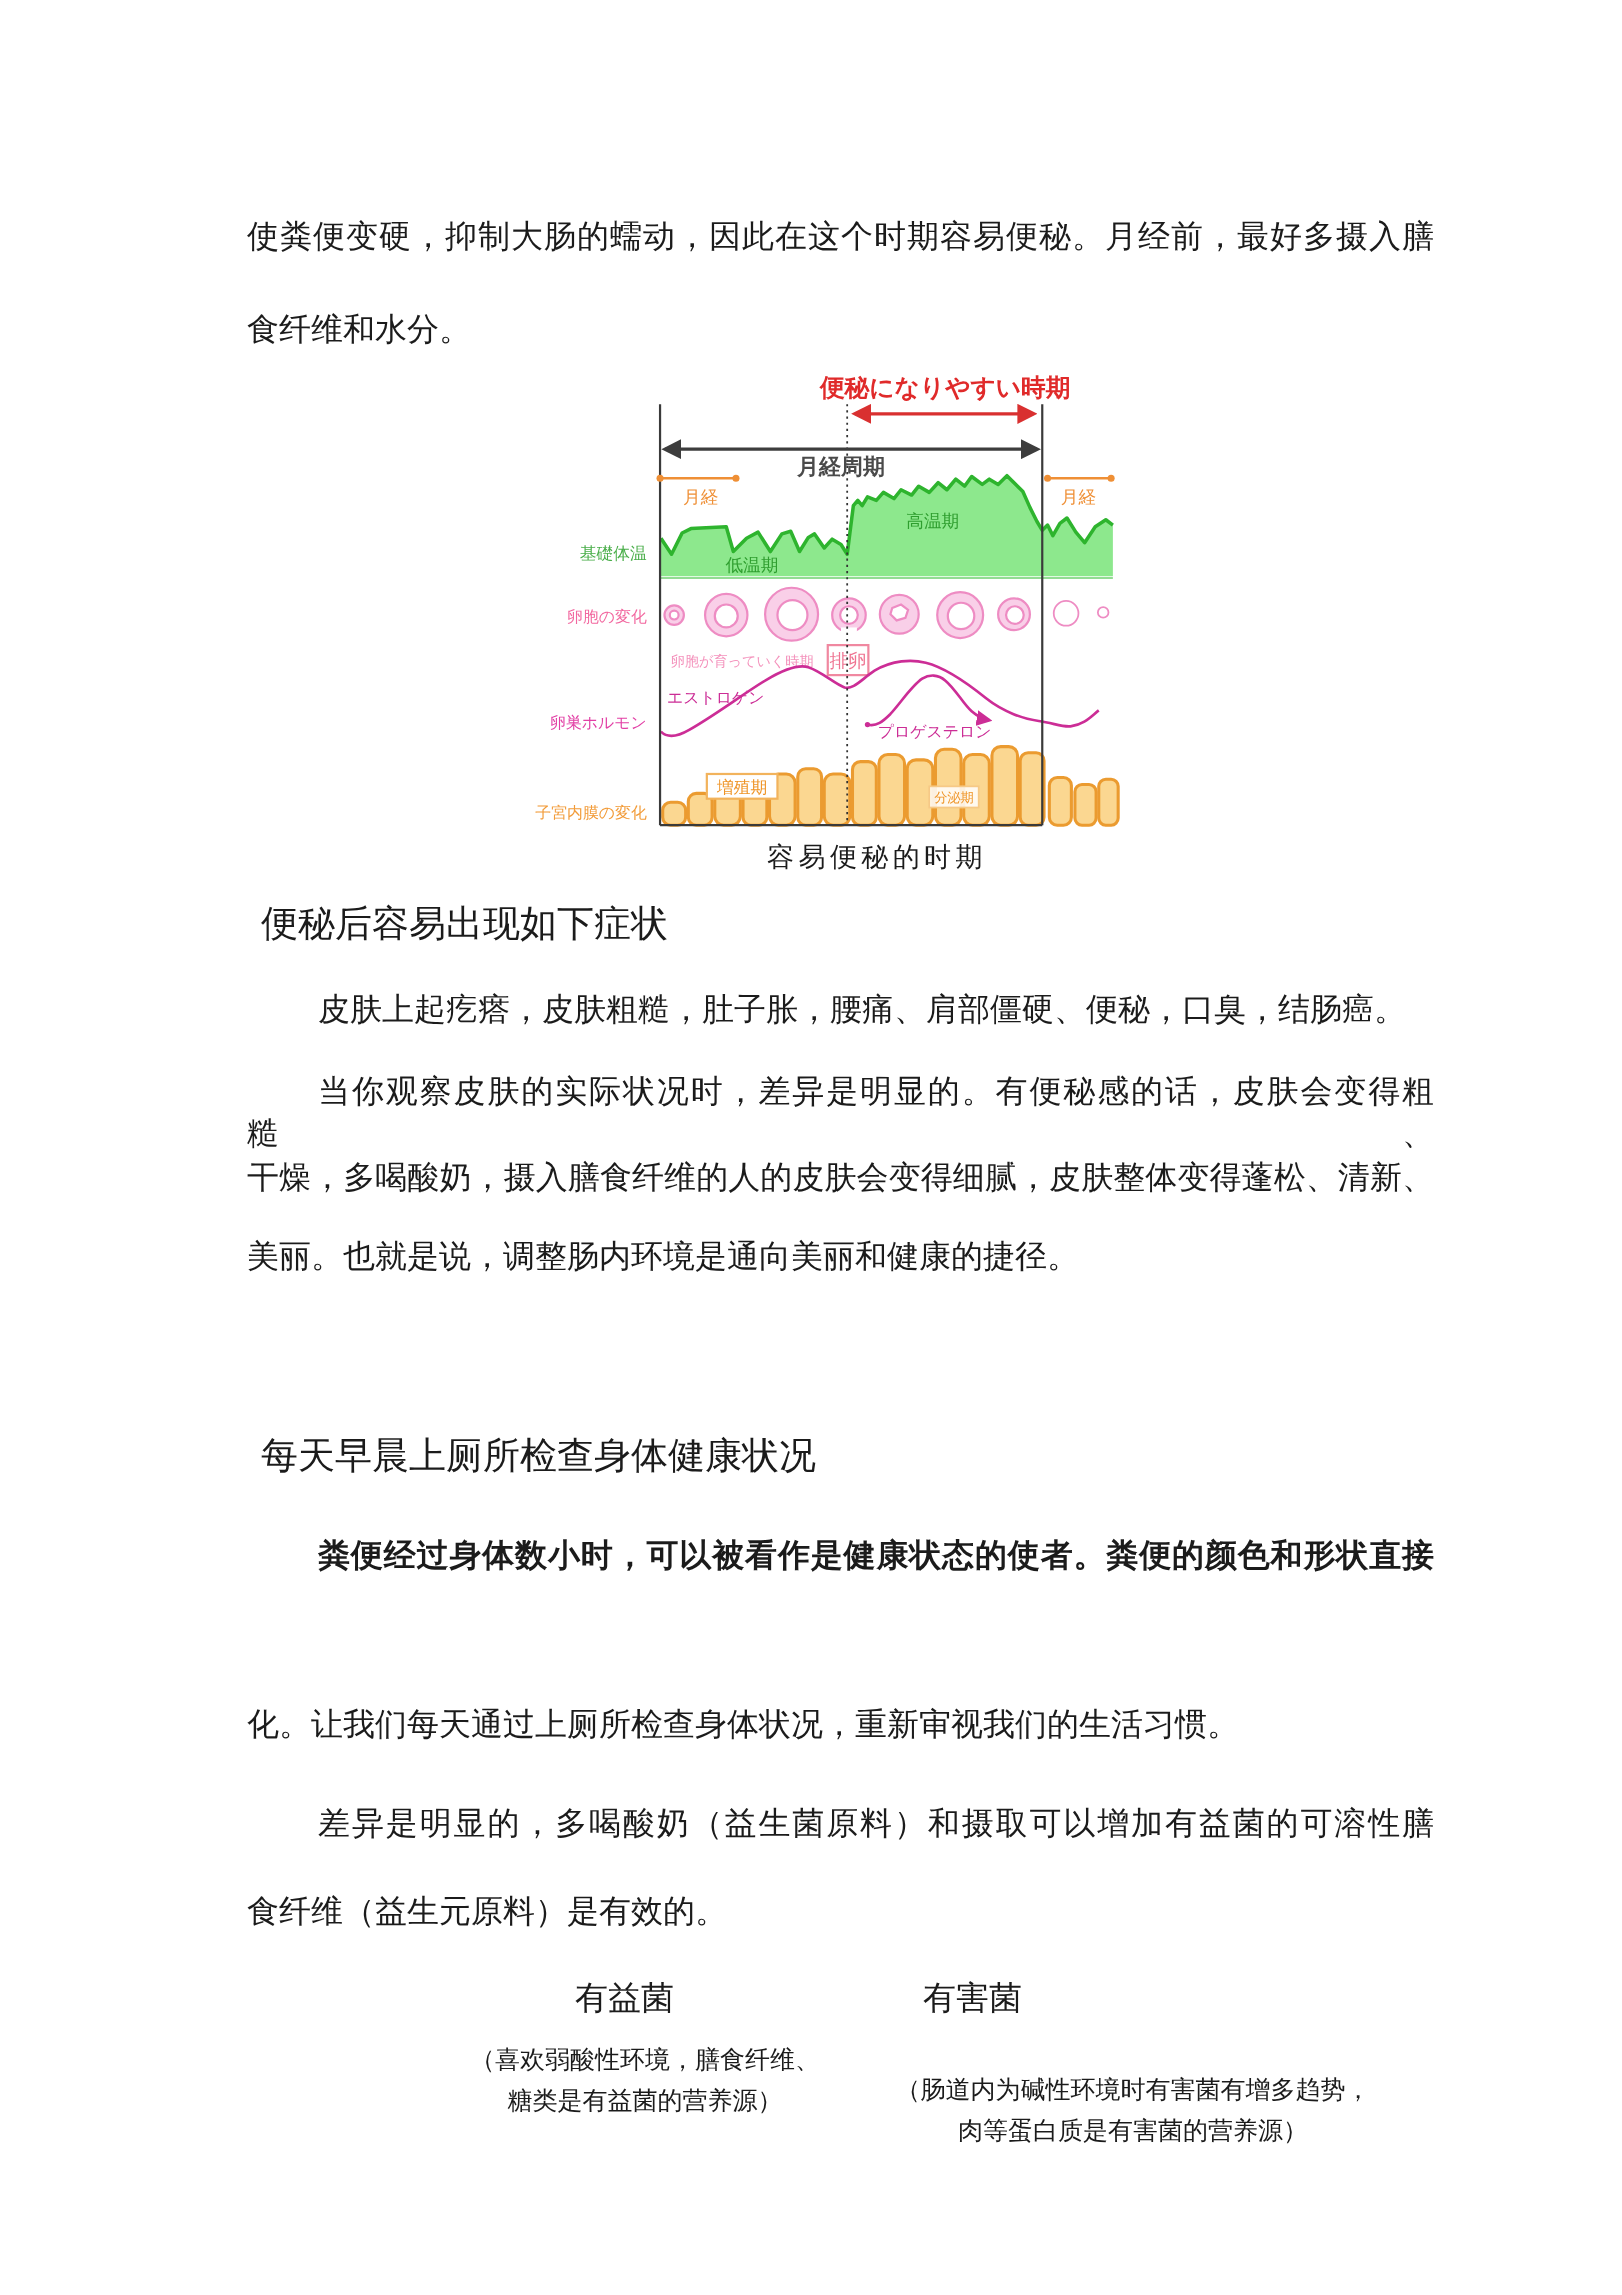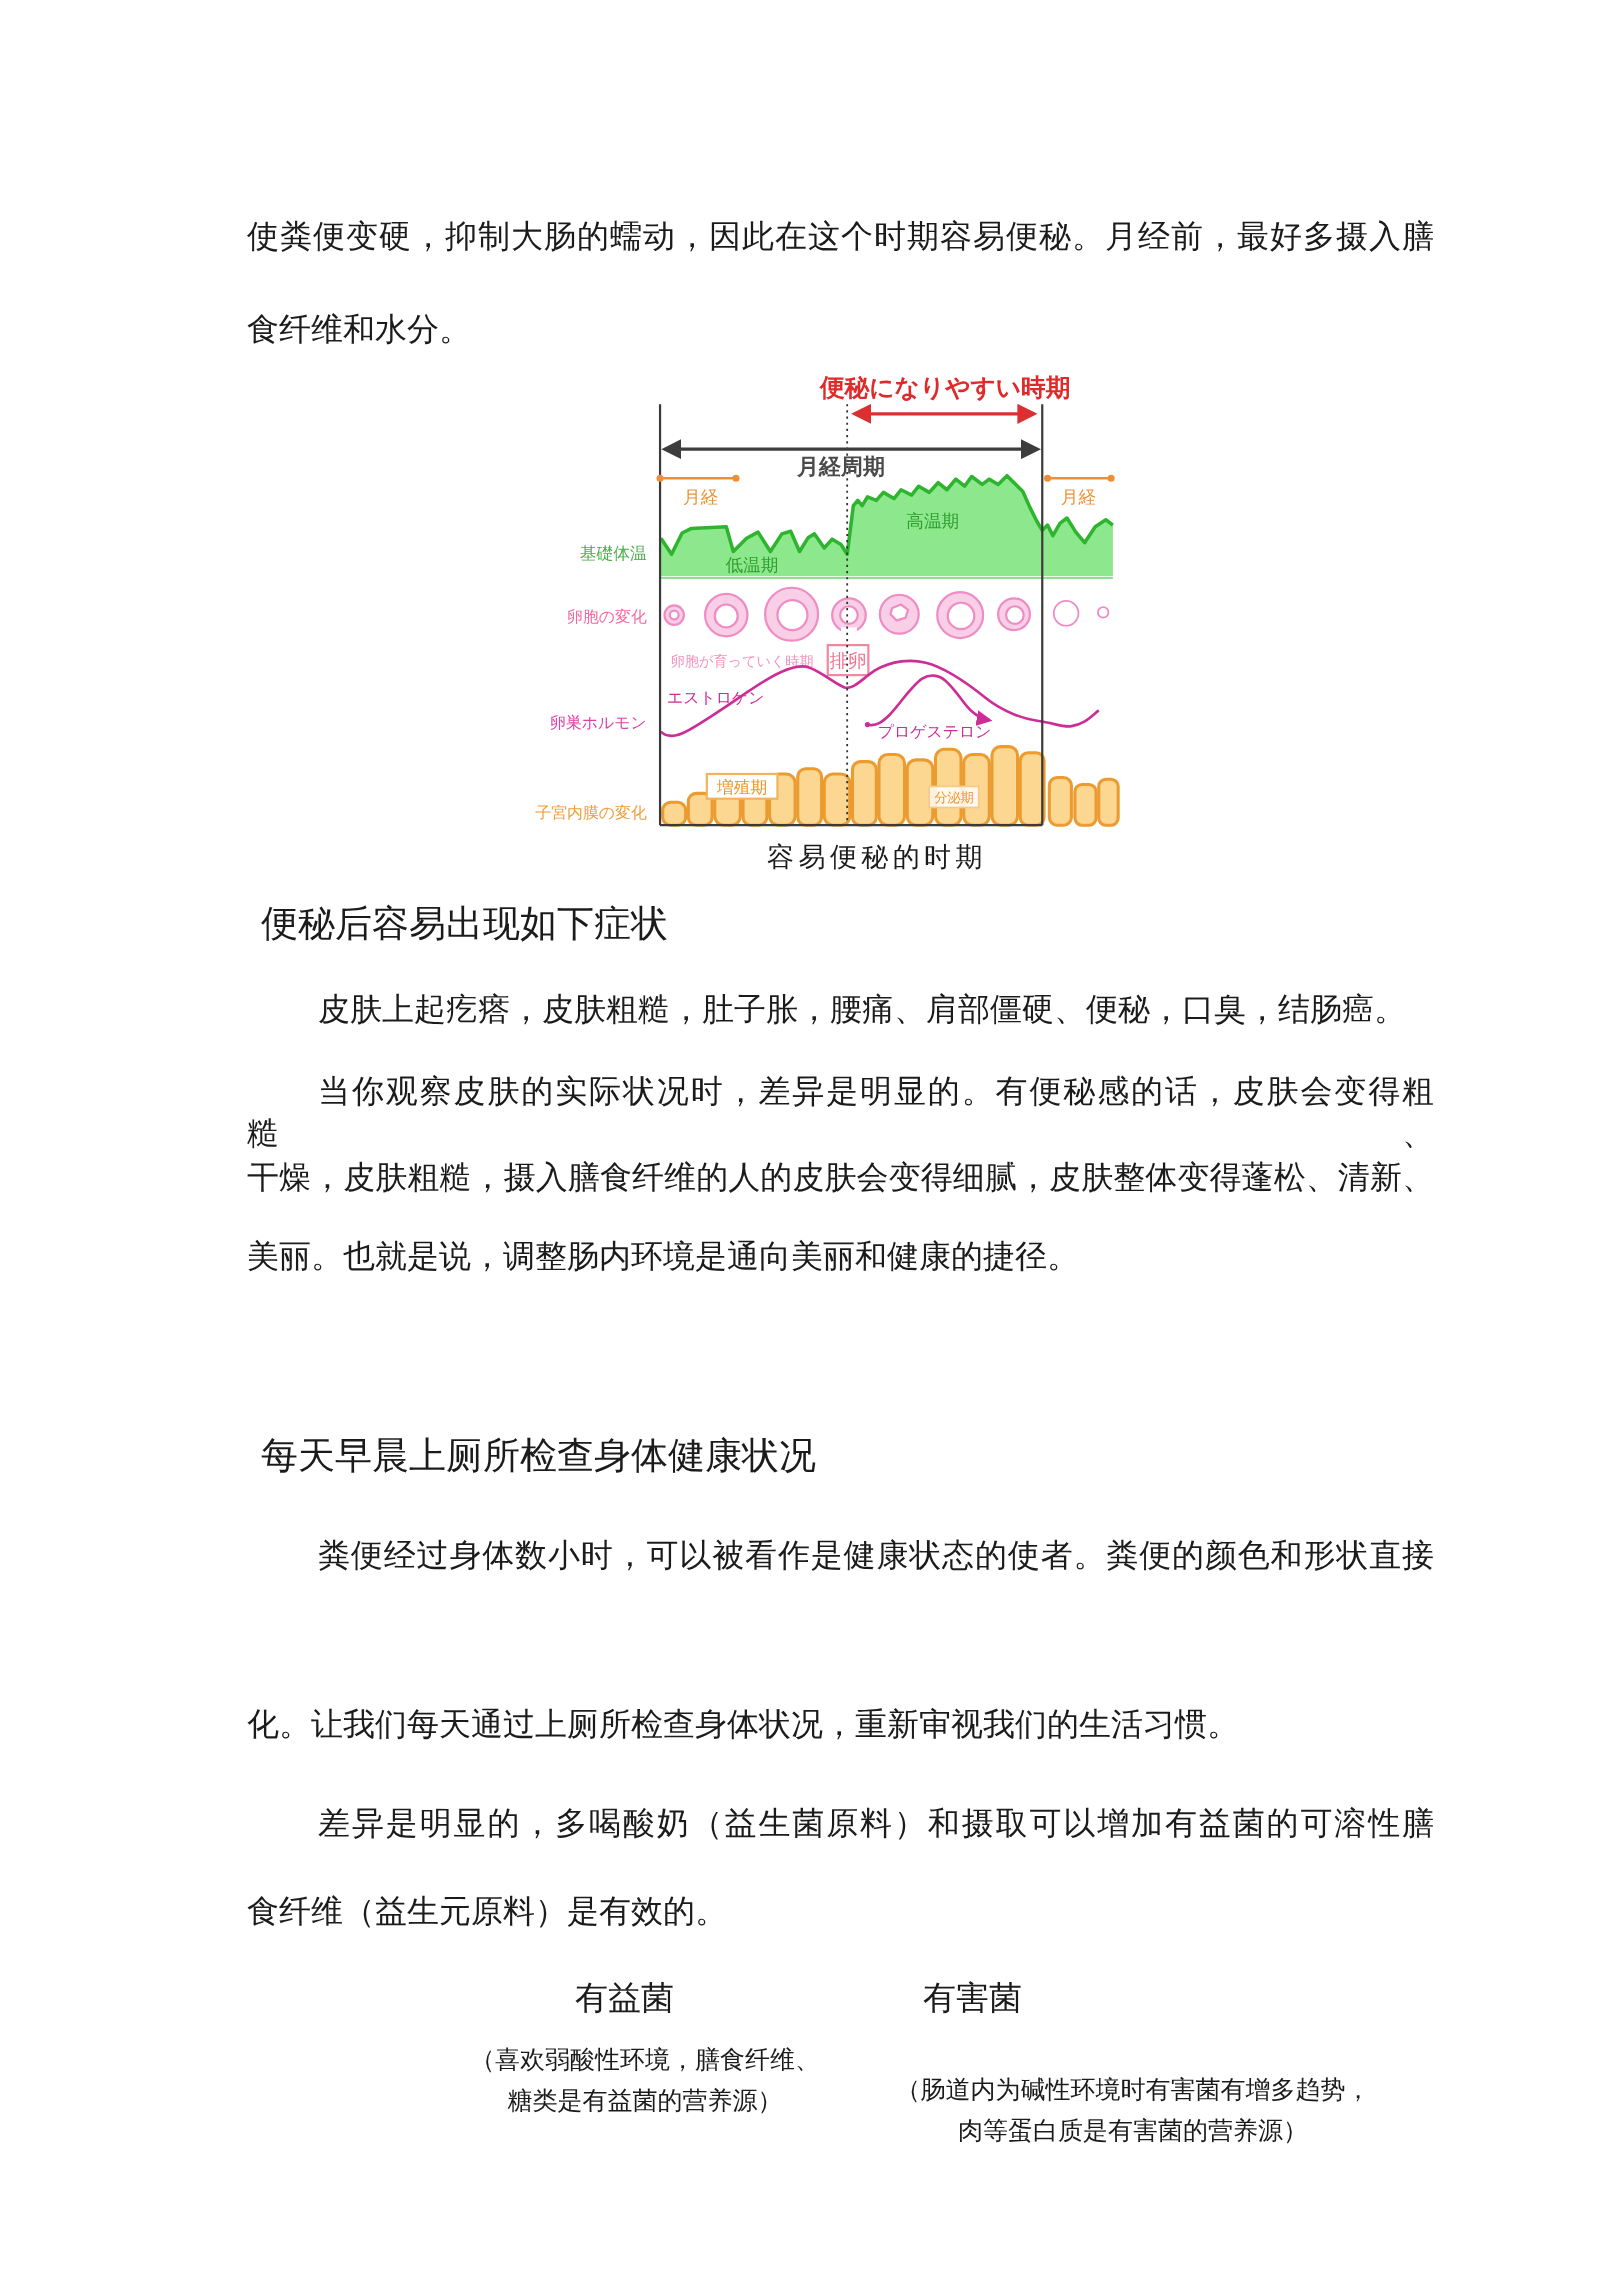--- a/index.html
+++ b/index.html
@@ -150,7 +150,7 @@
   <div class="heading" style="top:902px;">便秘后容易出现如下症状</div>
   <div class="bodyline indent" style="top:988px;">皮肤上起疙瘩，皮肤粗糙，肚子胀，腰痛、肩部僵硬、便秘，口臭，结肠癌。</div>
   <div class="bodyline j indent" style="top:1070px;">当你观察皮肤的实际状况时，差异是明显的。有便秘感的话，皮肤会变得粗糙、</div>
-  <div class="bodyline j" style="top:1156px;">干燥，皮肤粗糙，摄入膳食纤维的人的皮肤会变得细腻，皮肤整体变得蓬松、清新、</div>
+  <div class="bodyline j" style="top:1156px;">干燥，多喝酸奶，摄入膳食纤维的人的皮肤会变得细腻，皮肤整体变得蓬松、清新、</div>
   <div class="bodyline" style="top:1235px;">美丽。也就是说，调整肠内环境是通向美丽和健康的捷径。</div>
 
   <div class="heading" style="top:1434px;">每天早晨上厕所检查身体健康状况</div>

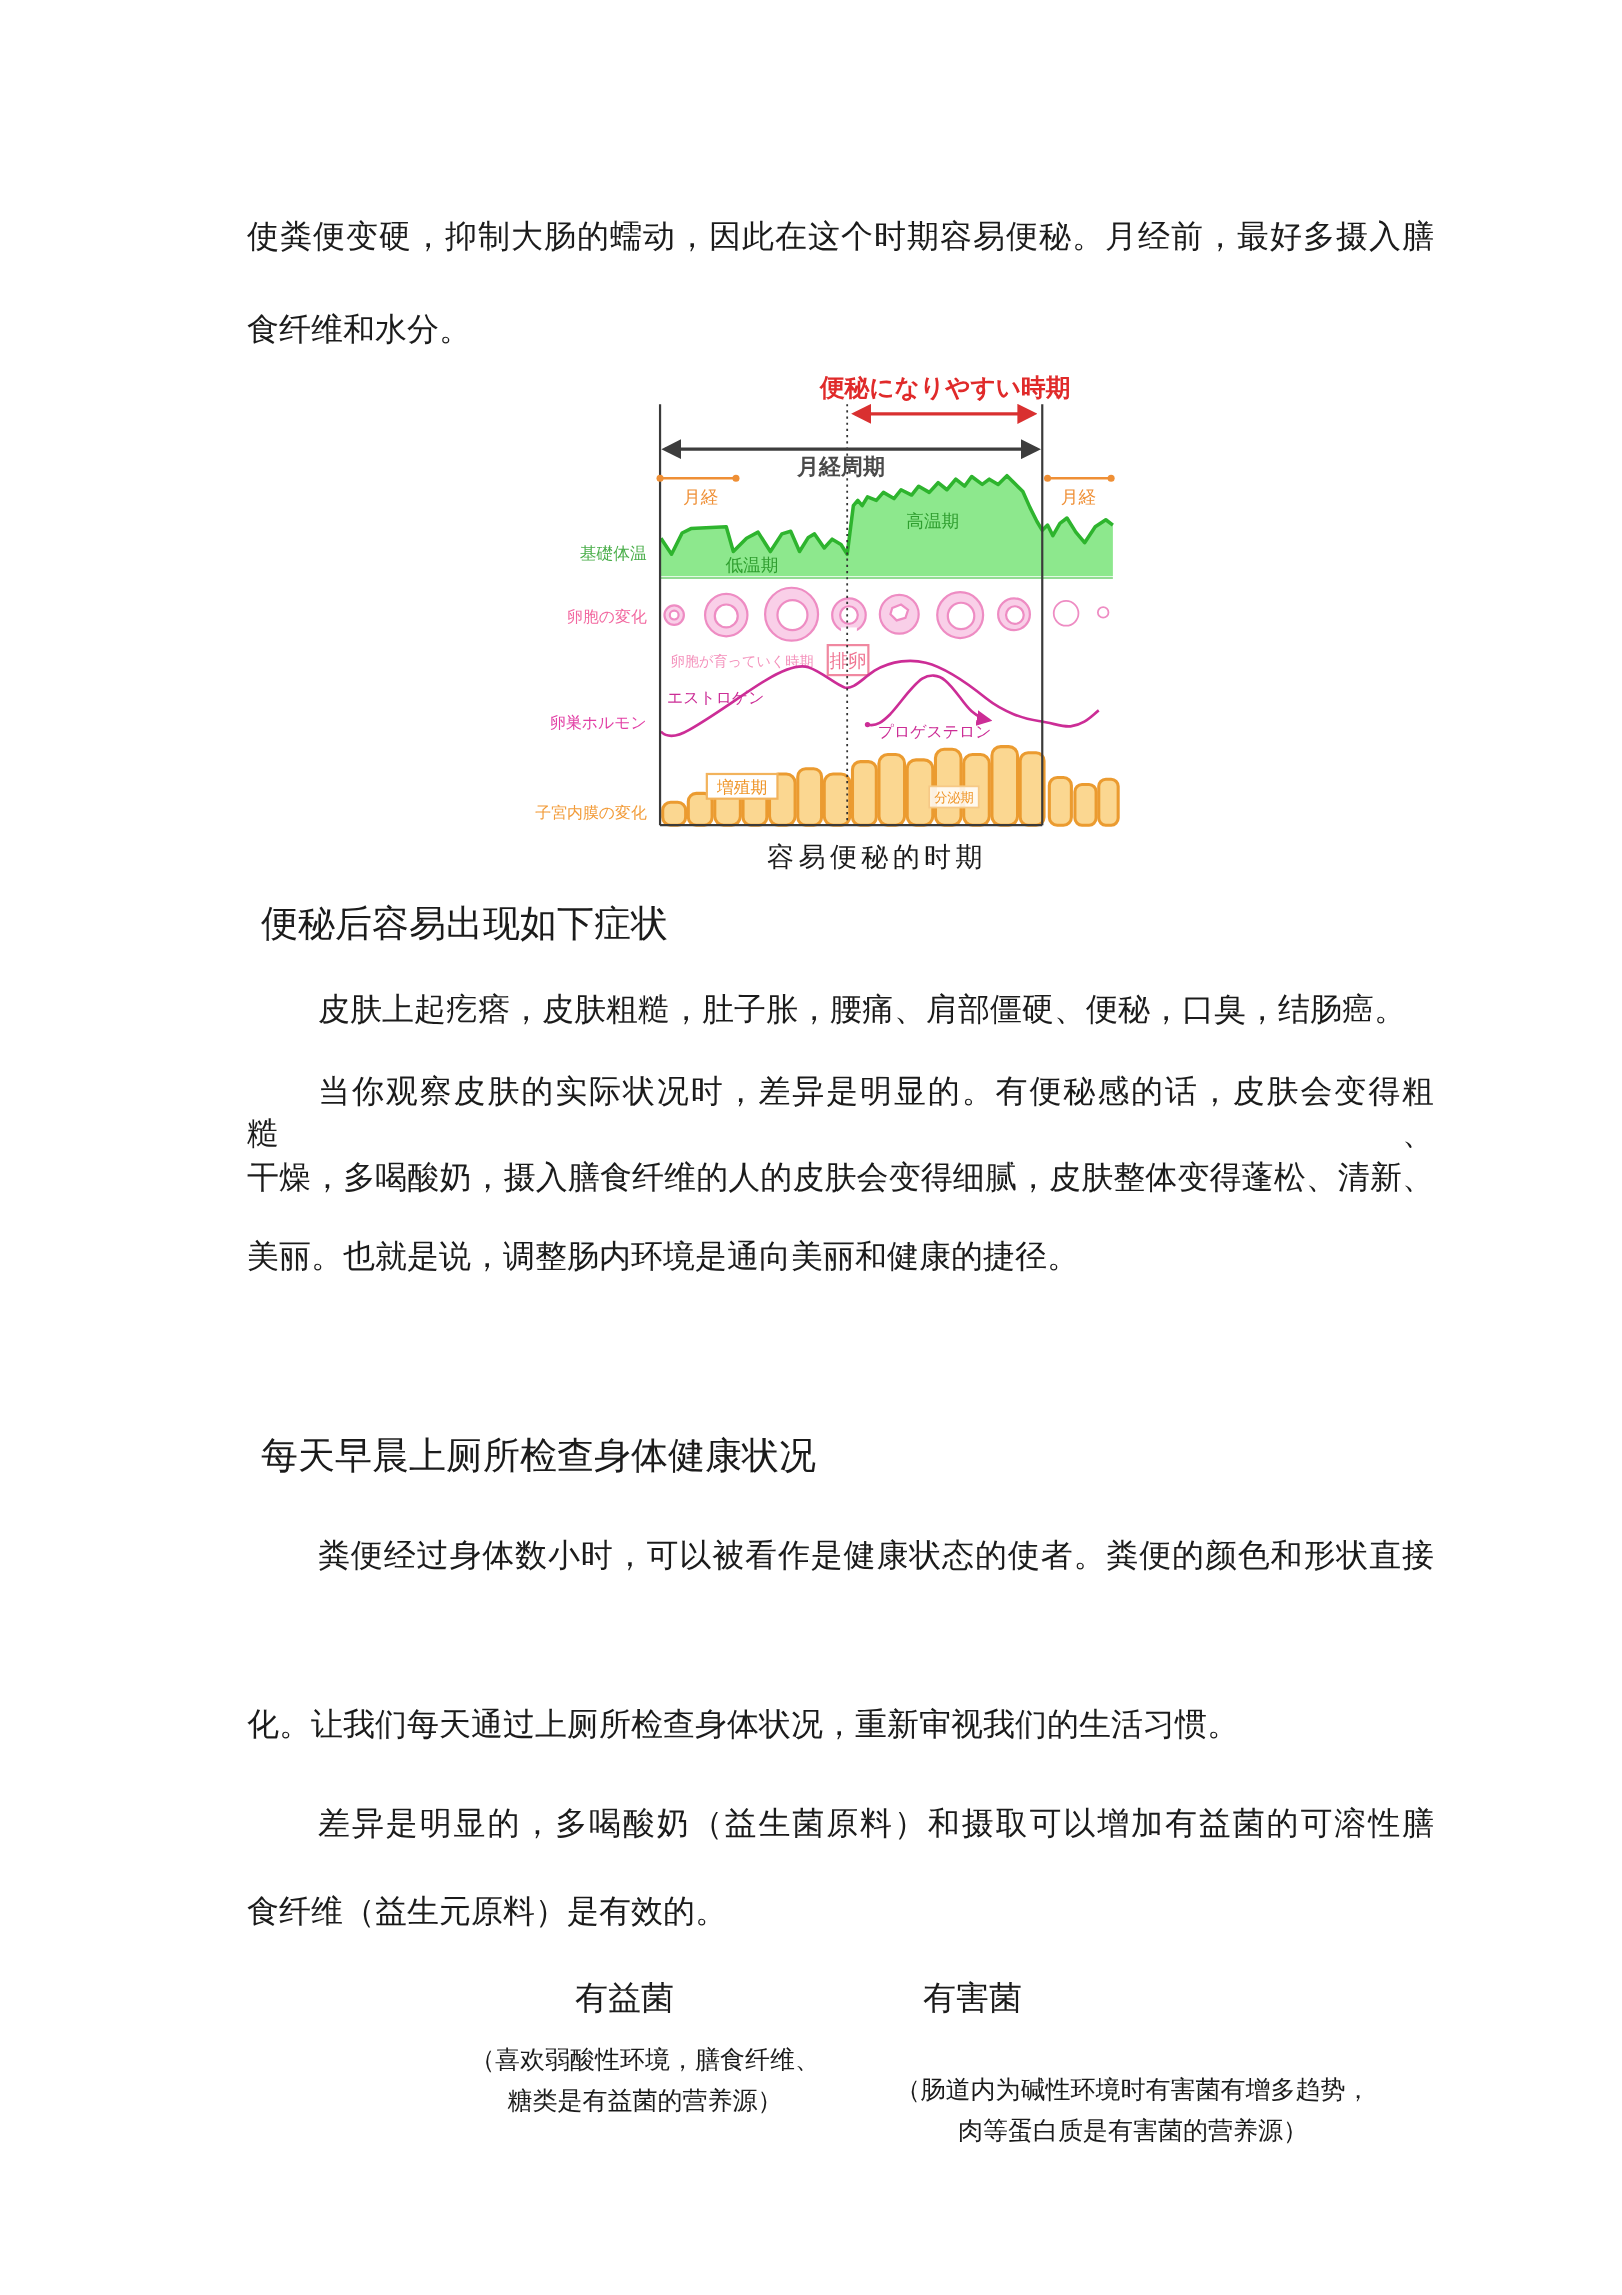--- a/index.html
+++ b/index.html
@@ -154,7 +154,7 @@
   <div class="bodyline" style="top:1235px;">美丽。也就是说，调整肠内环境是通向美丽和健康的捷径。</div>
 
   <div class="heading" style="top:1434px;">每天早晨上厕所检查身体健康状况</div>
-  <div class="bodyline j indent" style="top:1534px;">粪便经过身体数小时，可以被看作是健康状态的使者。粪便的颜色和形状直接</div>
+  <div class="bodyline j indent" style="top:1534px;font-weight:bold;">粪便经过身体数小时，可以被看作是健康状态的使者。粪便的颜色和形状直接</div>
   <div class="bodyline" style="top:1703px;">化。让我们每天通过上厕所检查身体状况，重新审视我们的生活习惯。</div>
   <div class="bodyline j indent" style="top:1802px;">差异是明显的，多喝酸奶（益生菌原料）和摄取可以增加有益菌的可溶性膳</div>
   <div class="bodyline" style="top:1890px;">食纤维（益生元原料）是有效的。</div>

